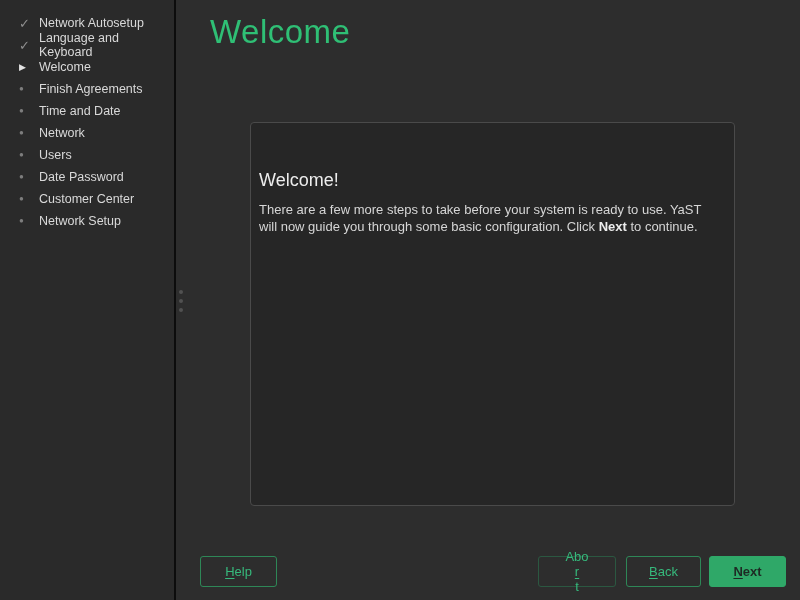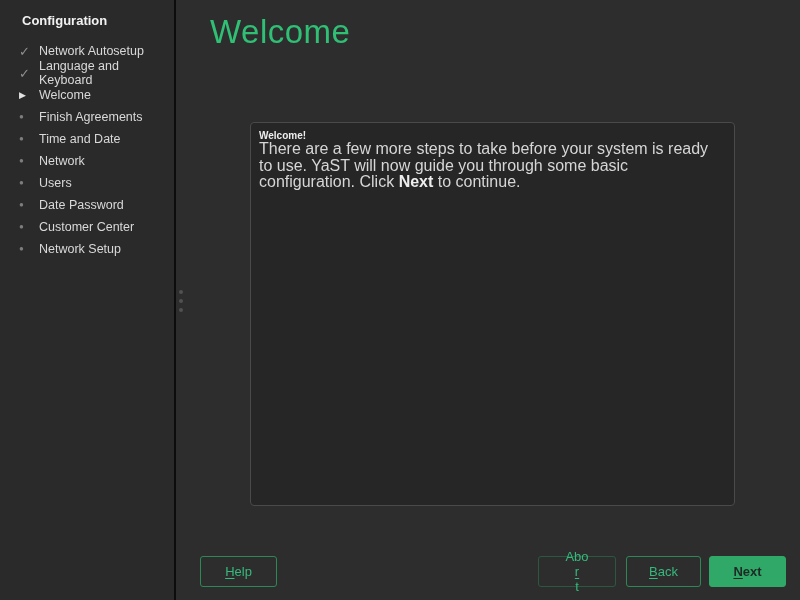--- a/index.html
+++ b/index.html
@@ -117,7 +117,6 @@
 <body>
 
 <div class="sidebar">
-  <div class="sidebar-title">Configuration</div>
   <ul class="steps">
     <li class="step">
       <span class="icon icon-done">✓</span>

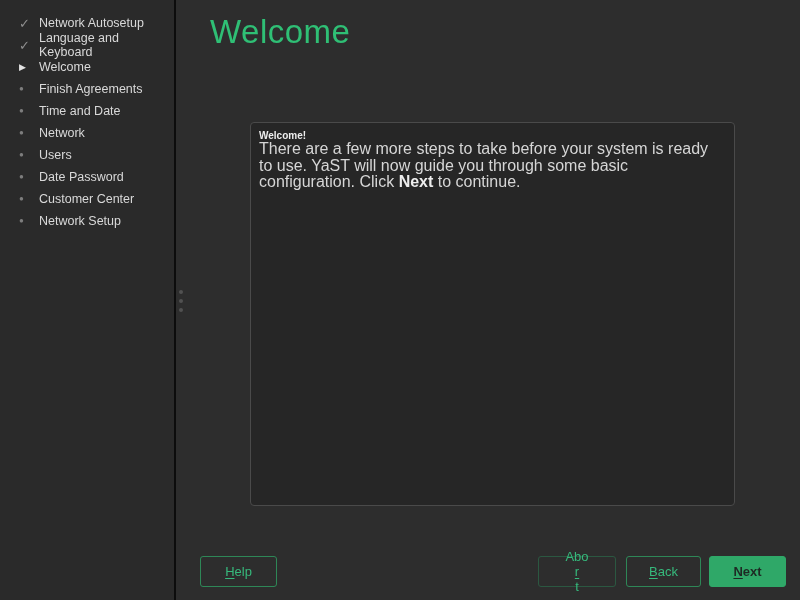--- a/index.html
+++ b/index.html
@@ -77,9 +77,10 @@
     padding: 7px 8px;
   }
   .box-title {
-    font-size: 10px;
-    font-weight: bold;
+    font-size: 18px;
+    font-weight: normal;
     color: #ededed;
+    margin-top: 40px;
   }
   .box-body {
     width: 455px;

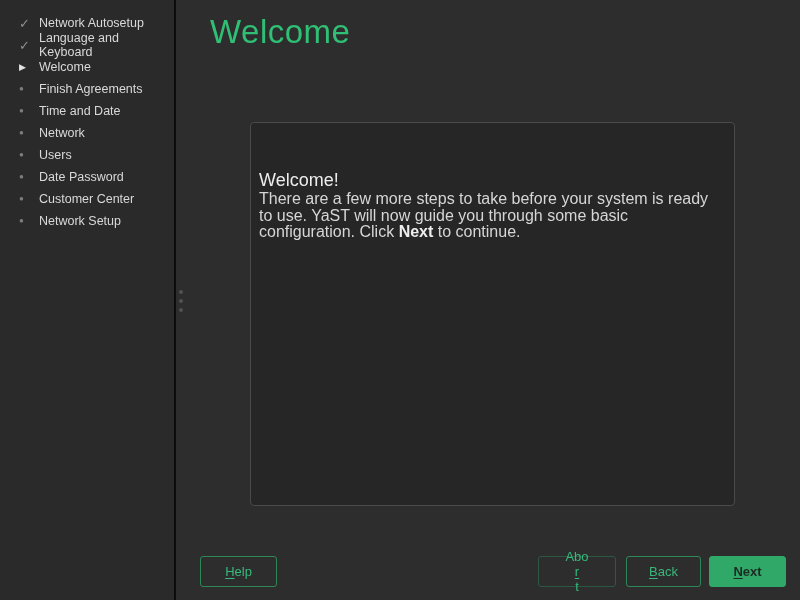--- a/index.html
+++ b/index.html
@@ -83,8 +83,9 @@
     margin-top: 40px;
   }
   .box-body {
+    margin-top: 11px;
     width: 455px;
-    font-size: 16px;
+    font-size: 13px;
     line-height: 16.5px;
     color: #d6d6d6;
   }

